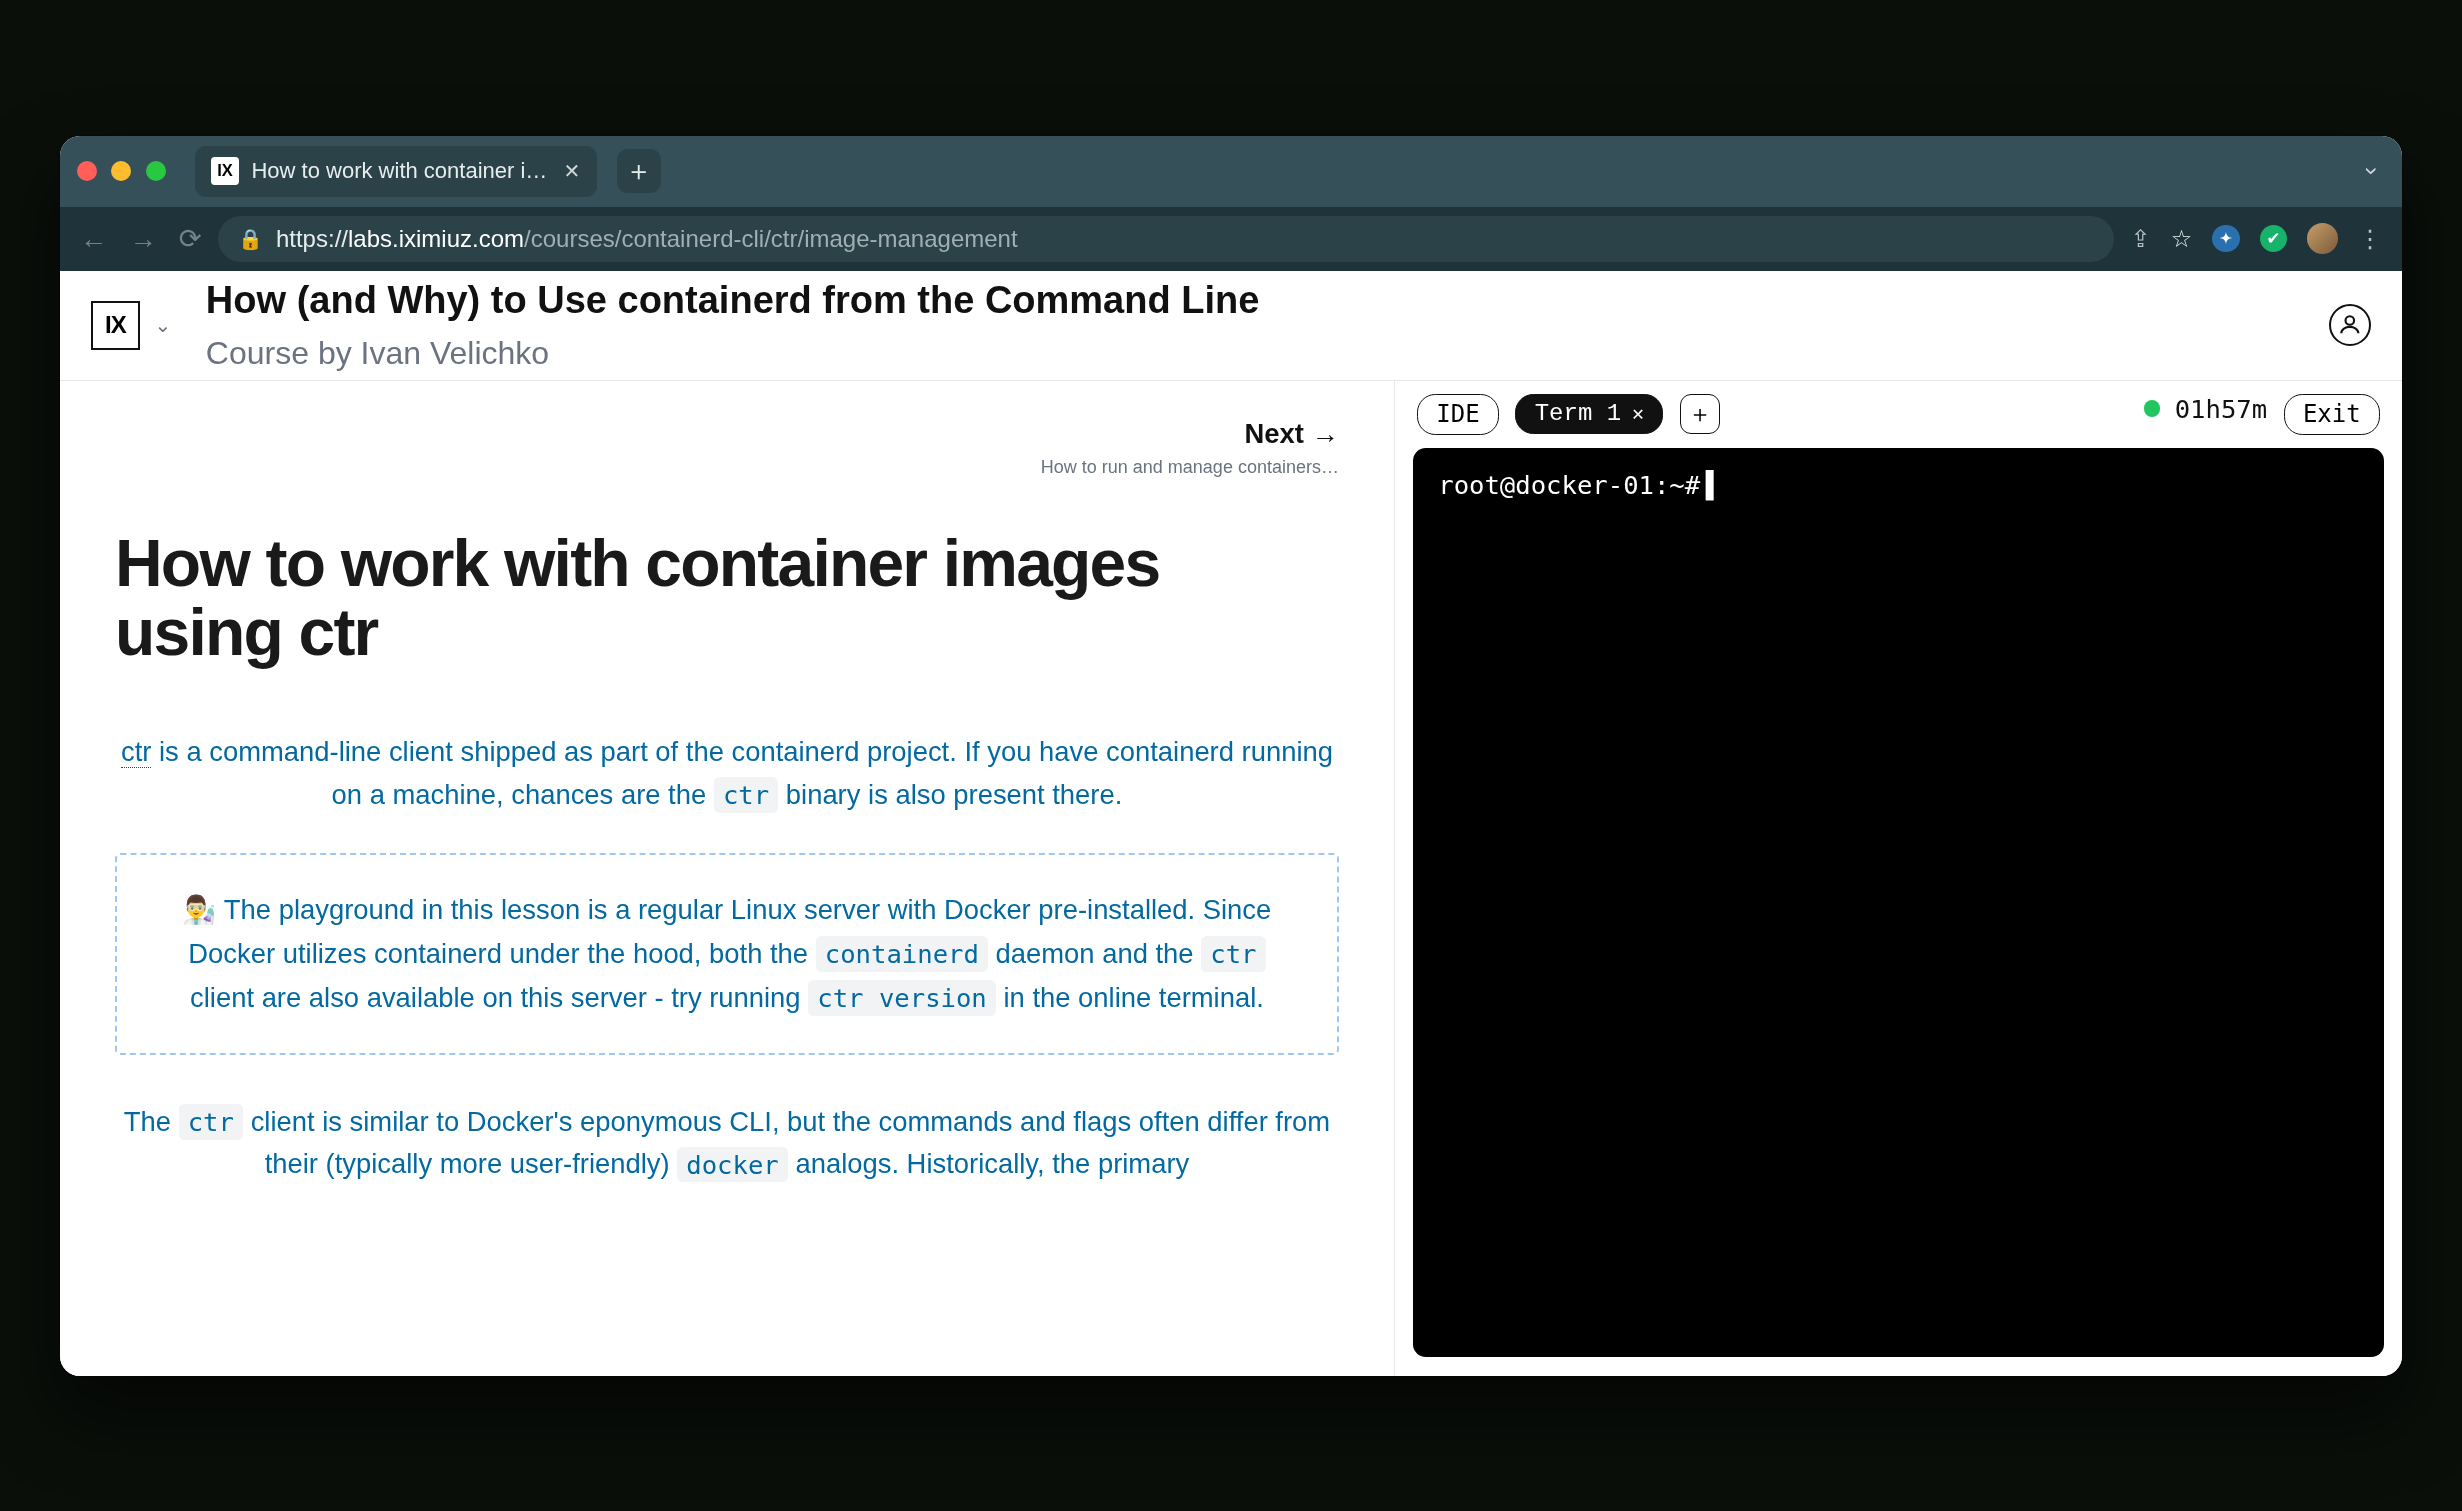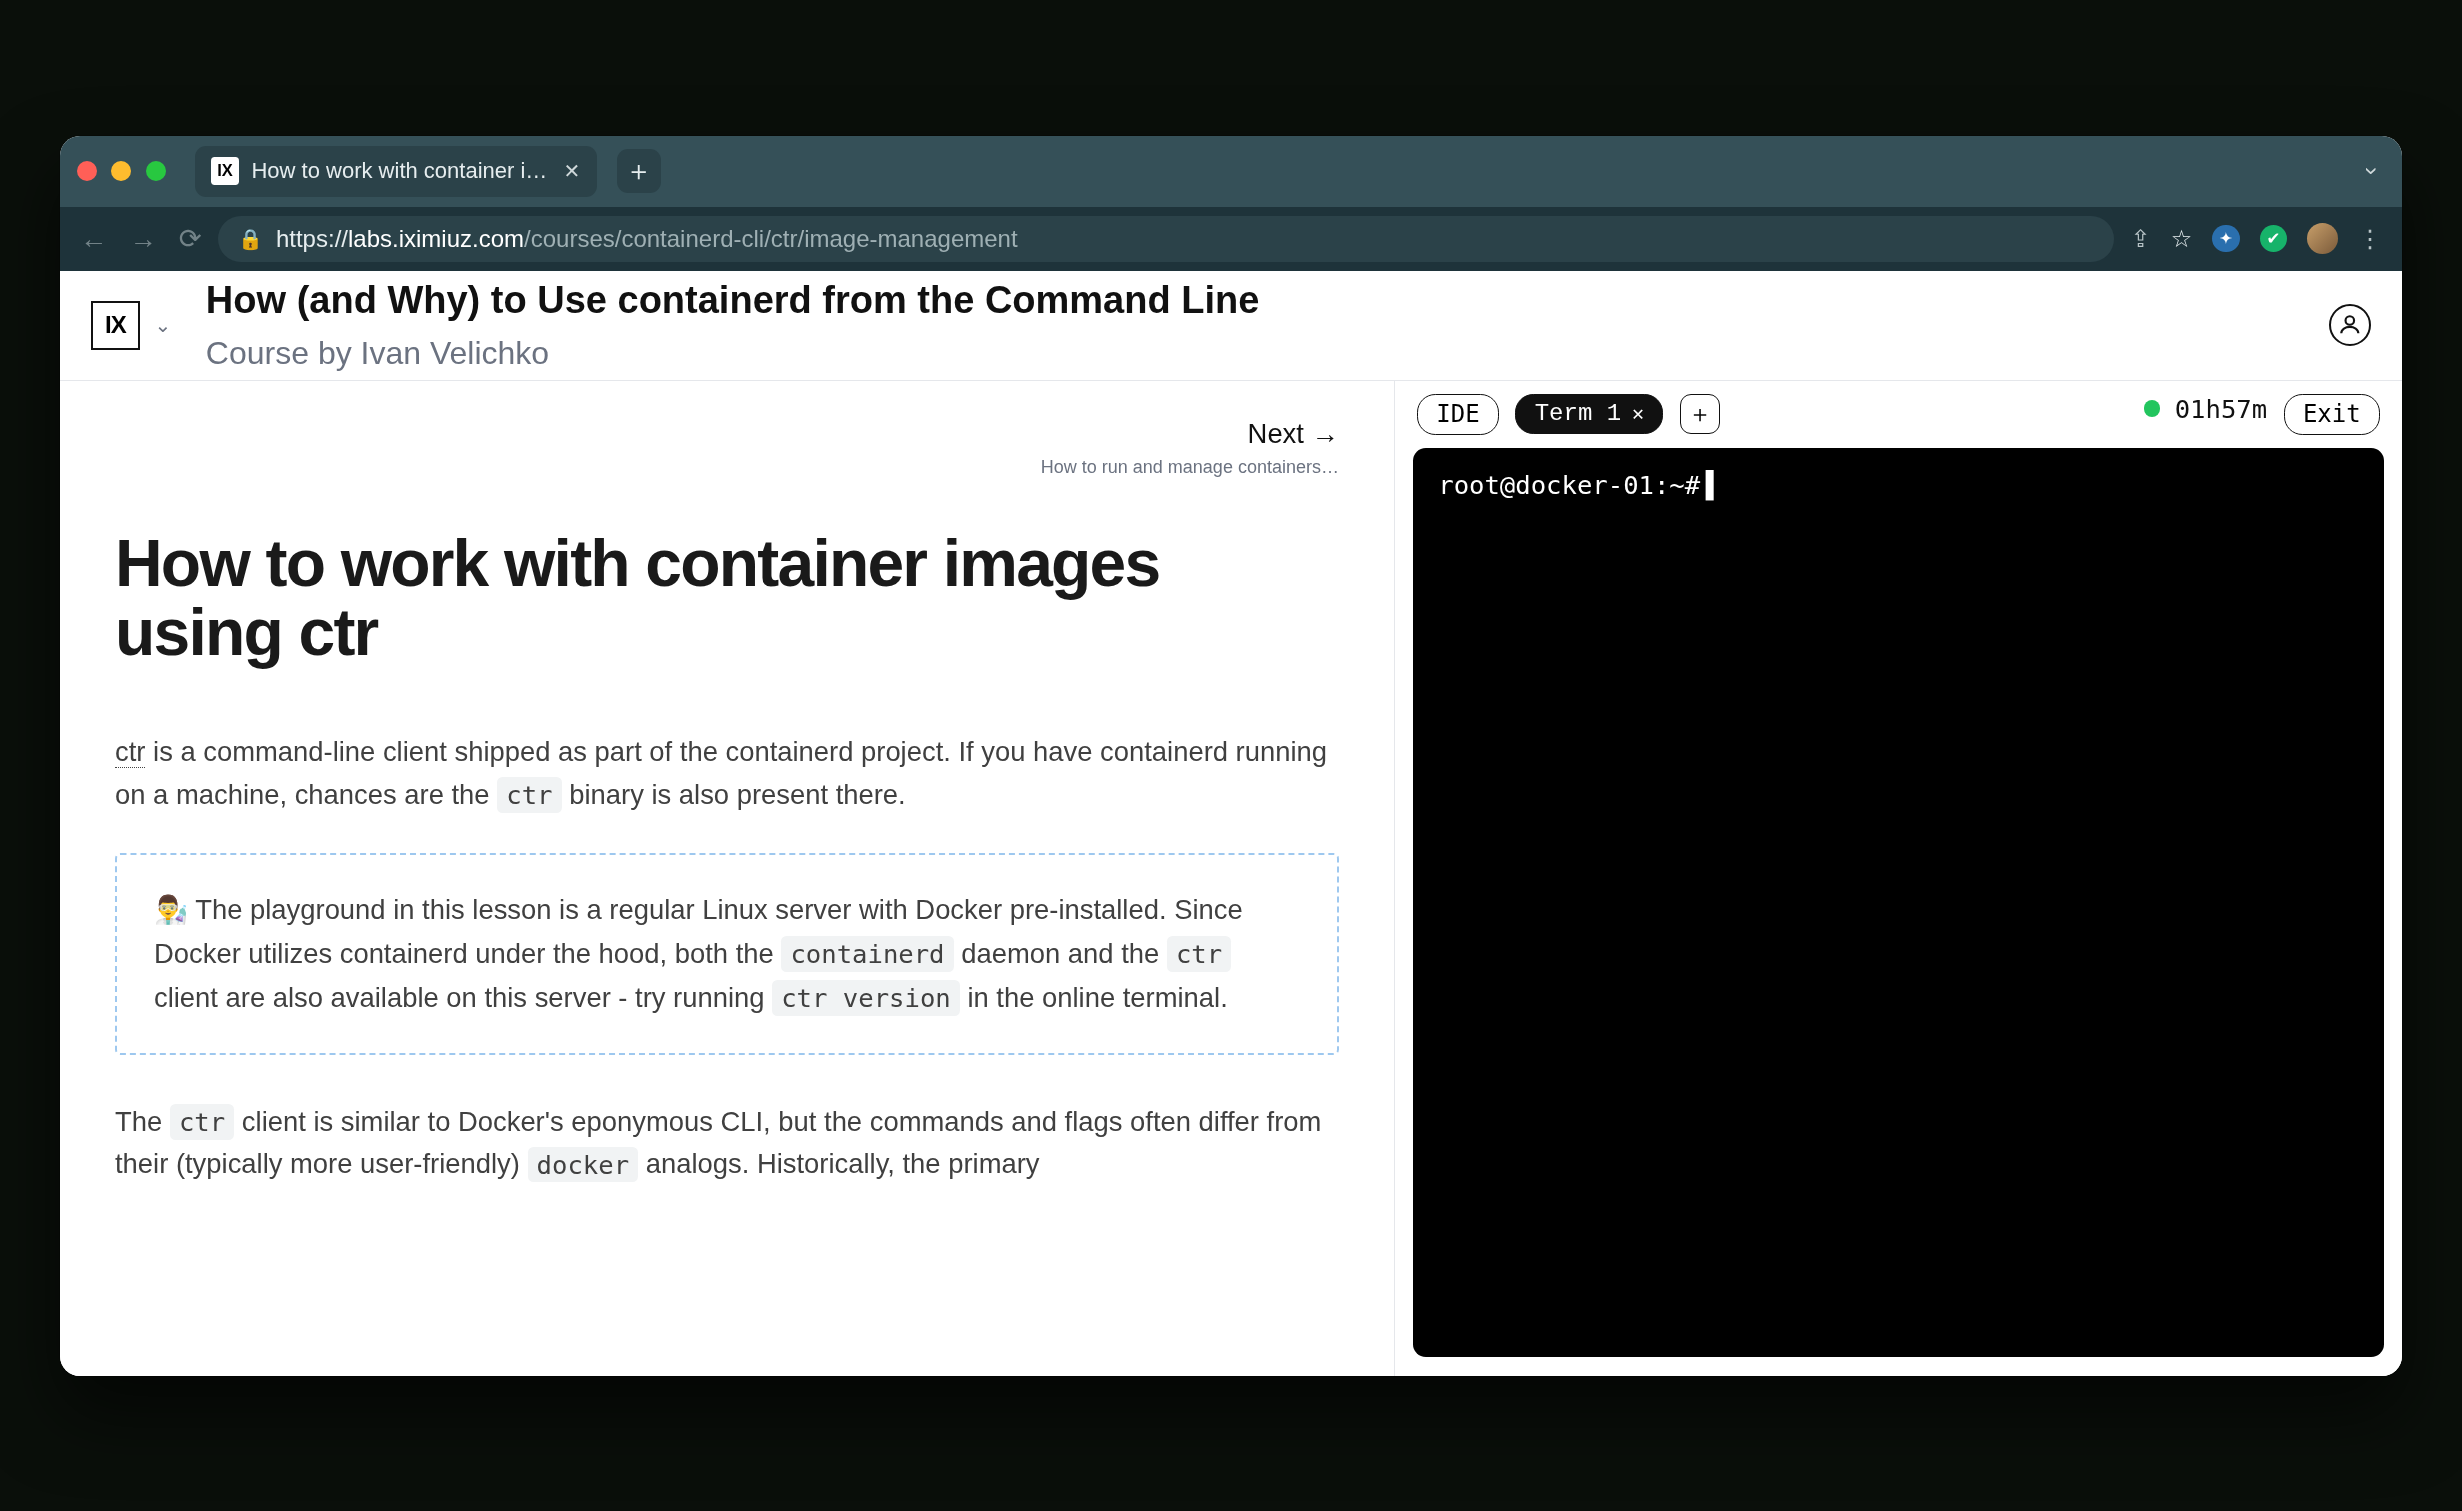--- a/index.html
+++ b/index.html
@@ -119,7 +119,7 @@
   }
   .left .inner { padding: 37px 55px 0 55px; }
   .nextrow { text-align:right; margin-bottom:7.3px; }
-  .nextrow a { font-size:27.4px; font-weight:400; color:#111; text-decoration:none; cursor:pointer; }
+  .nextrow a { font-size:27.4px; font-weight:700; color:#111; text-decoration:none; cursor:pointer; }
   .nextsub { text-align:right; font-size:18px; color:#6b7280; margin-bottom:51px; }
 
   .left h2 {

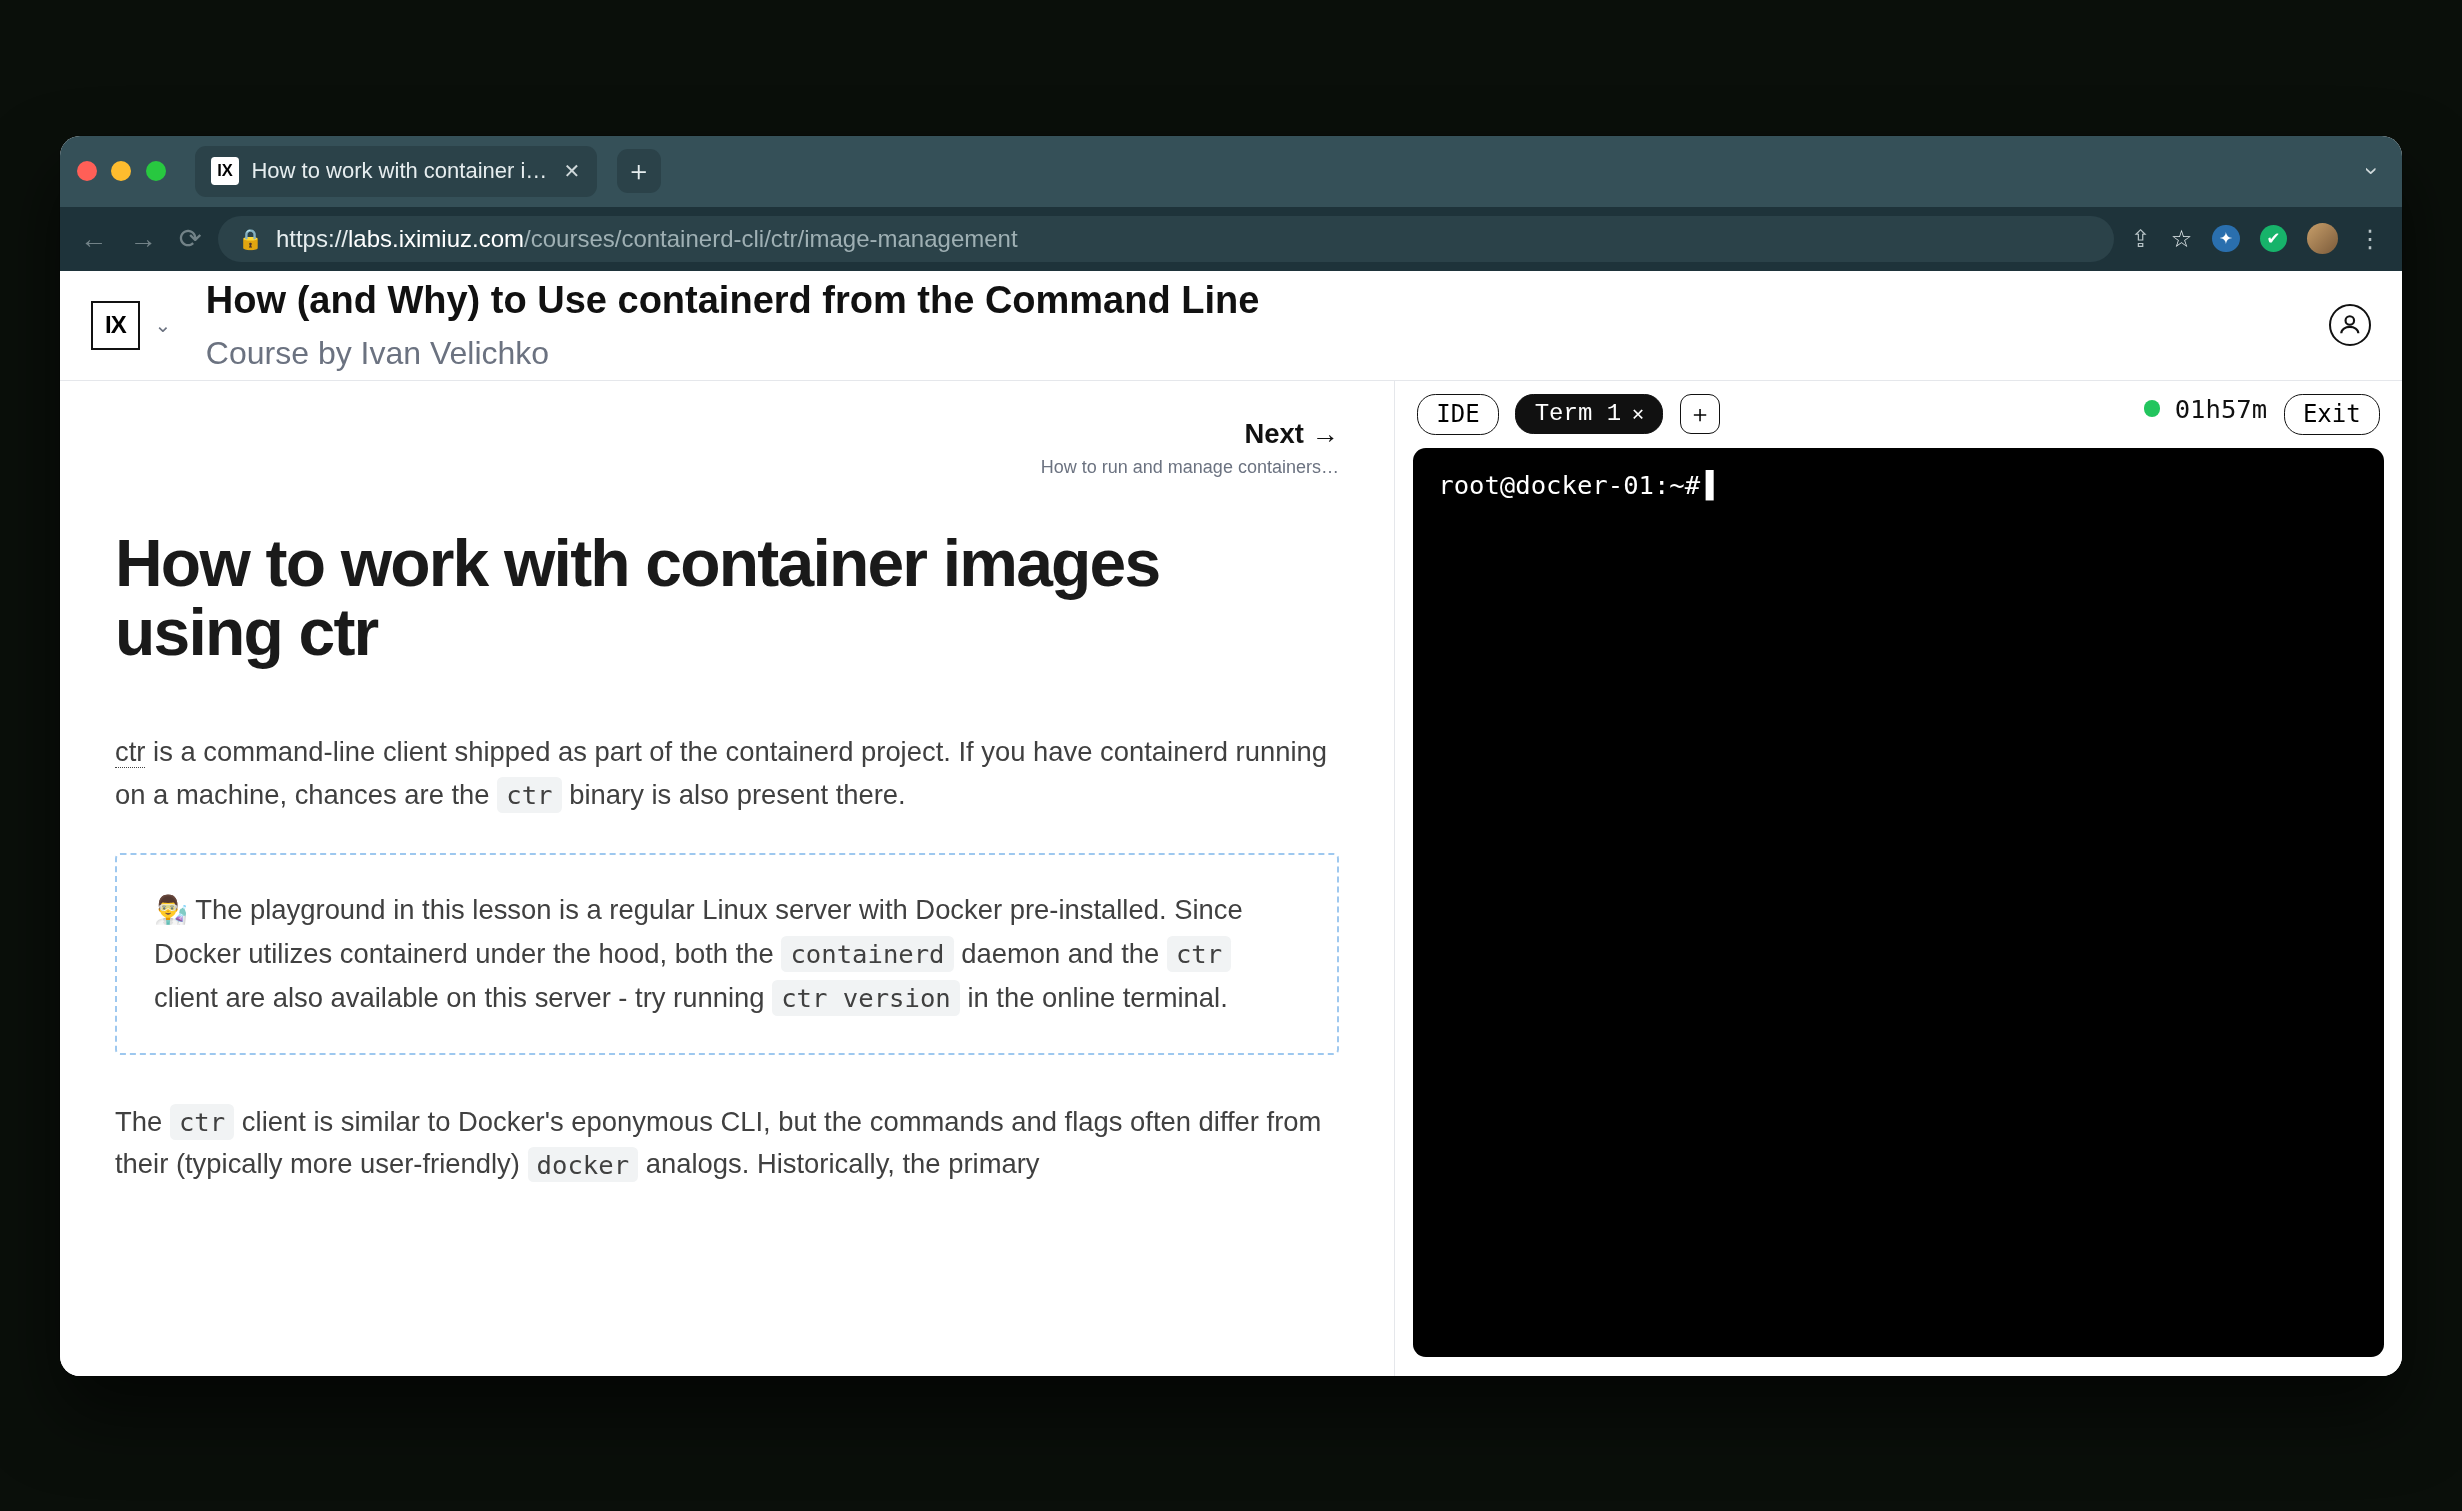--- a/index.html
+++ b/index.html
@@ -126,7 +126,7 @@
     font-size:66px; font-weight:800; letter-spacing:-1.8px; line-height:1.05;
     color:#1a1a1a; margin-bottom:64px;
   }
-  .left p { font-size:27.4px; line-height:1.55; color:#404040; margin-bottom:37px; }
+  .left p { font-size:27.4px; line-height:1.55; color:#0369a1; margin-bottom:37px;text-align:center; }
   .left code {
     font-family: ui-monospace, SFMono-Regular, Menlo, Consolas, monospace;
     background:#f1f3f4; padding:2.7px 9.1px; border-radius:5.5px; font-size:25.6px;

